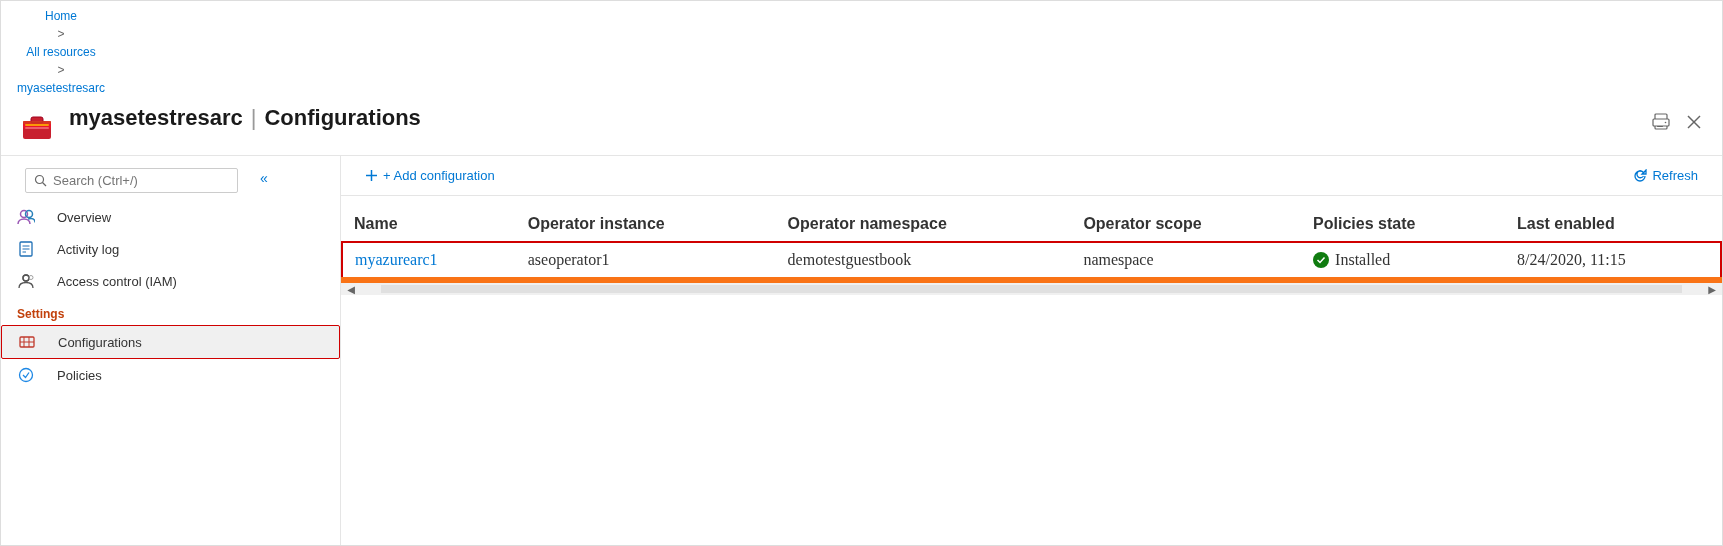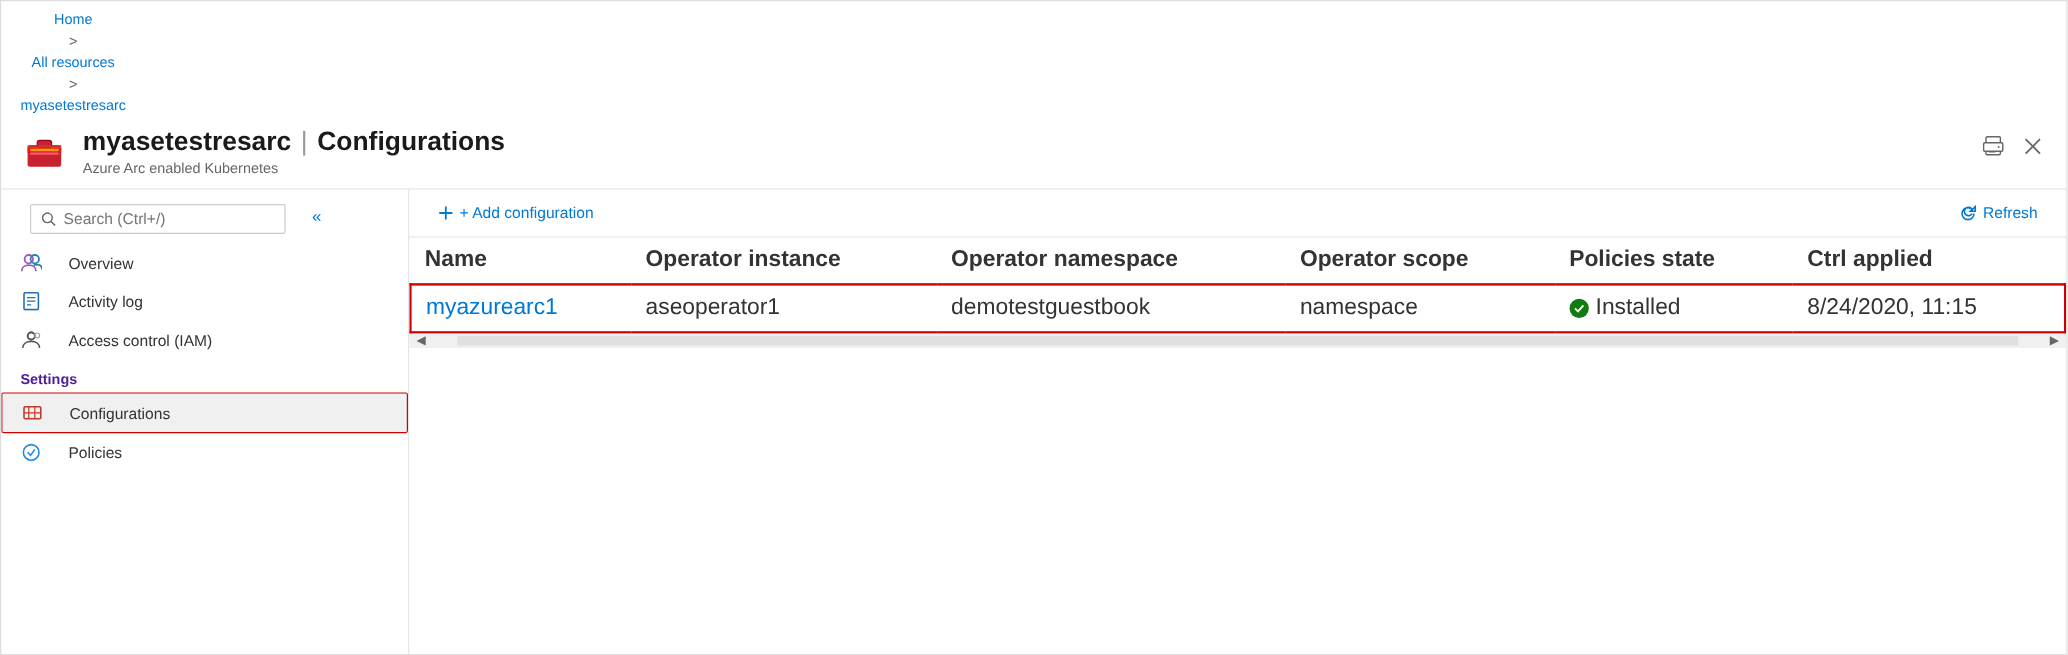--- a/index.html
+++ b/index.html
@@ -314,7 +314,6 @@
         <span class="divider">|</span>
         <span>Configurations</span>
       </div>
-      <div class="header-subtitle">Azure Arc enabled Kubernetes</div>
     </div>
   </div>
   <div class="header-actions">

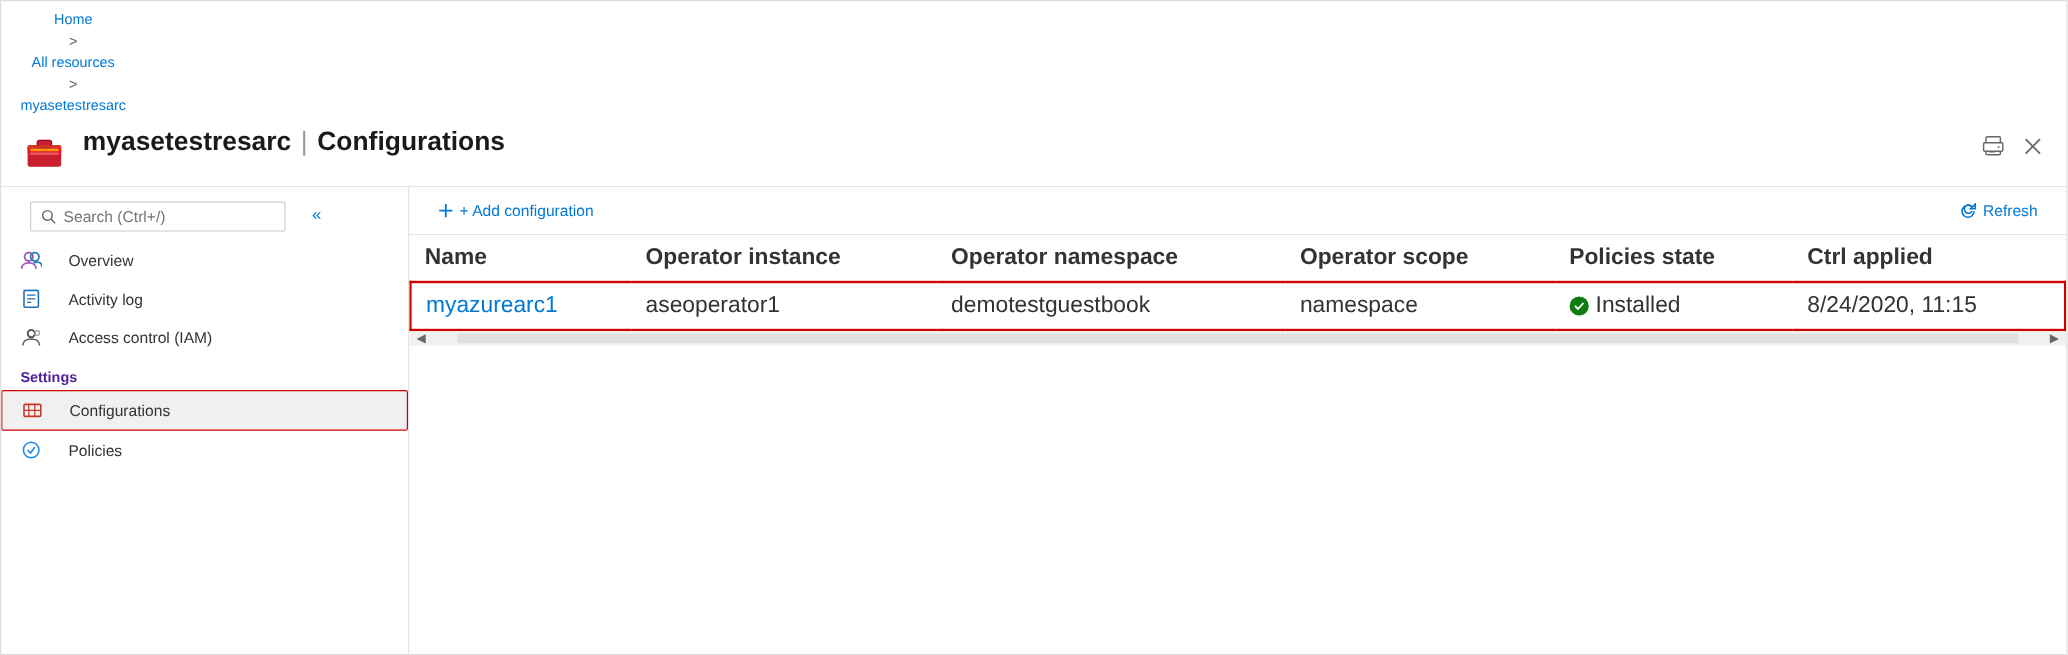--- a/index.html
+++ b/index.html
@@ -216,7 +216,8 @@
     table {
       width: 100%;
       border-collapse: collapse;
-      font-size: 19px;
+      font-size: 16px;
+      margin-top: 11px;
     }
     thead th {
       text-align: left;

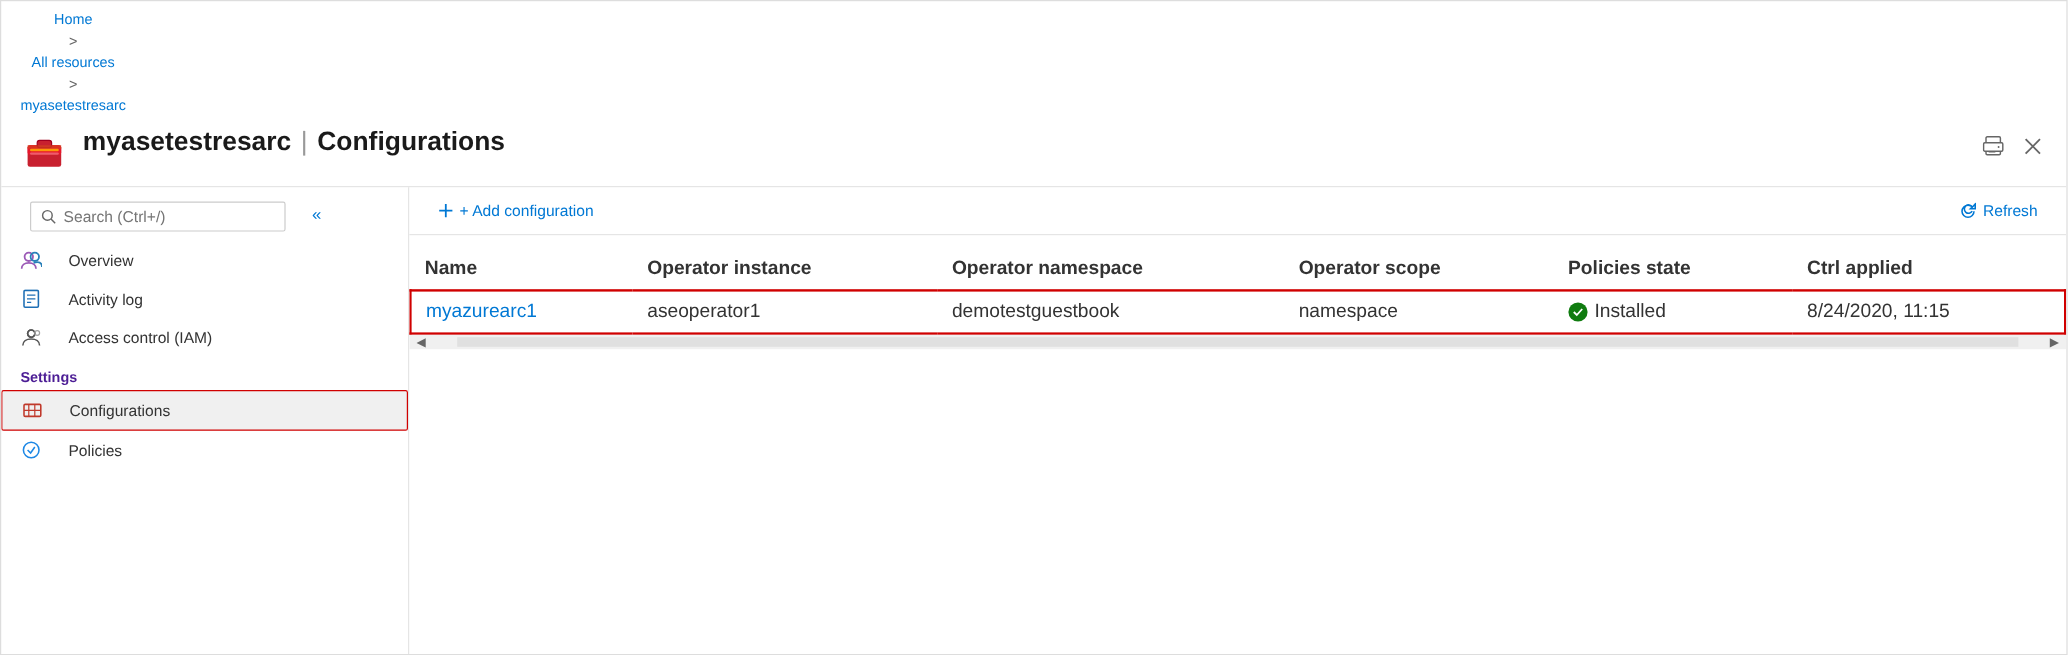--- a/index.html
+++ b/index.html
@@ -441,7 +441,7 @@
             <th>Operator namespace</th>
             <th>Operator scope</th>
             <th>Policies state</th>
-            <th>Ctrl applied</th>
+            <th>Last enabled</th>
           </tr>
         </thead>
         <tbody>

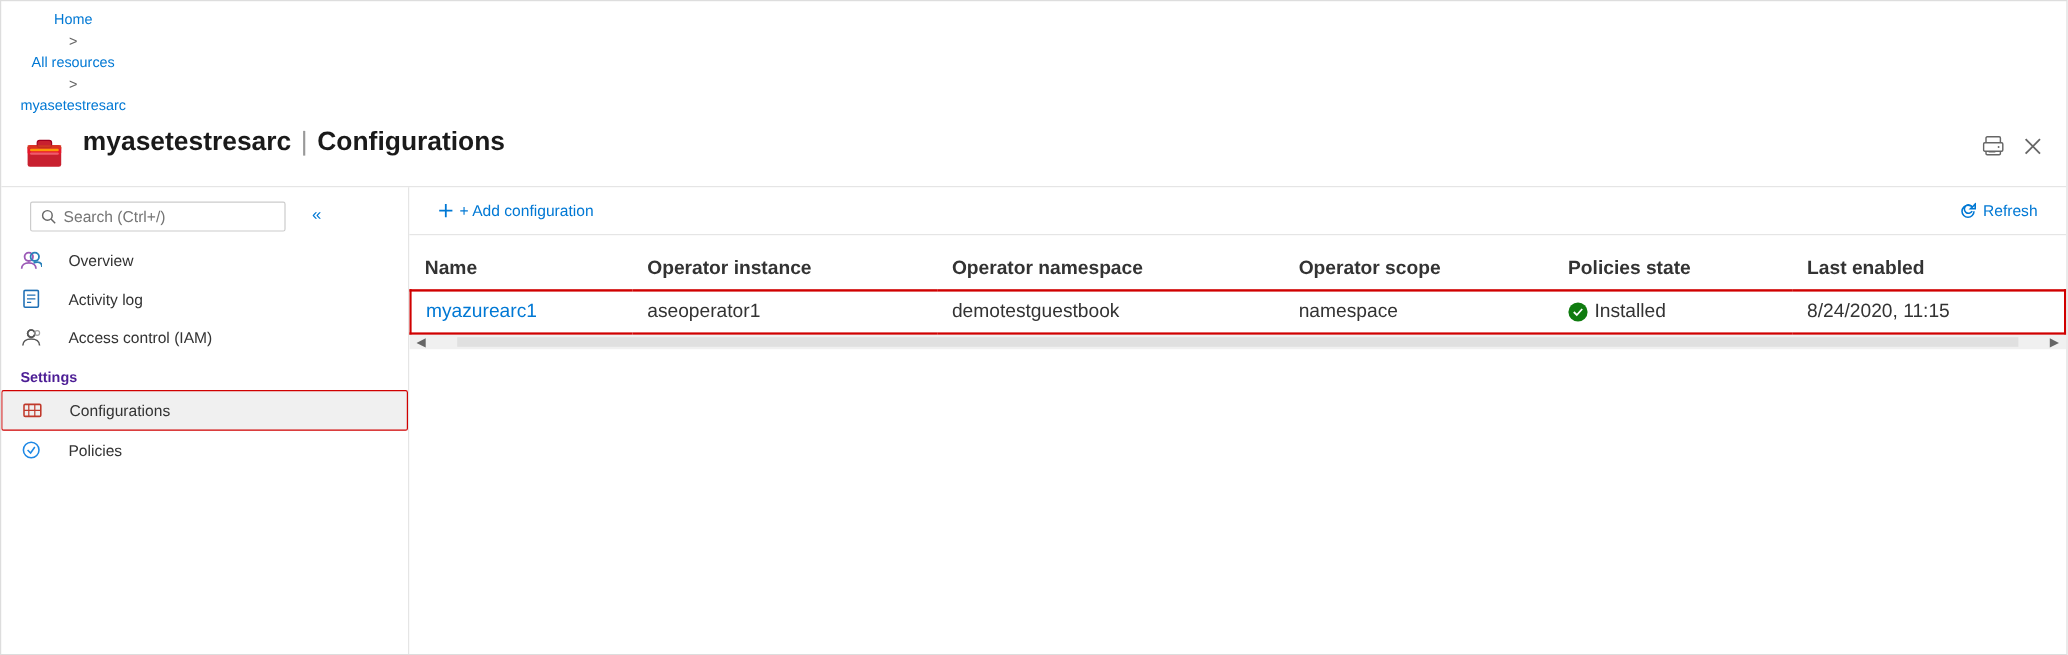--- a/index.html
+++ b/index.html
@@ -234,8 +234,9 @@
     tbody tr td {
       padding: 8px 12px;
       color: #333;
-      border-bottom: 1px solid #f97316;
+      border-bottom: 6px solid #f97316;
       white-space: nowrap;
+      font-family: Liberation Serif, serif;
     }
     tbody tr td a {
       color: #0078d4;

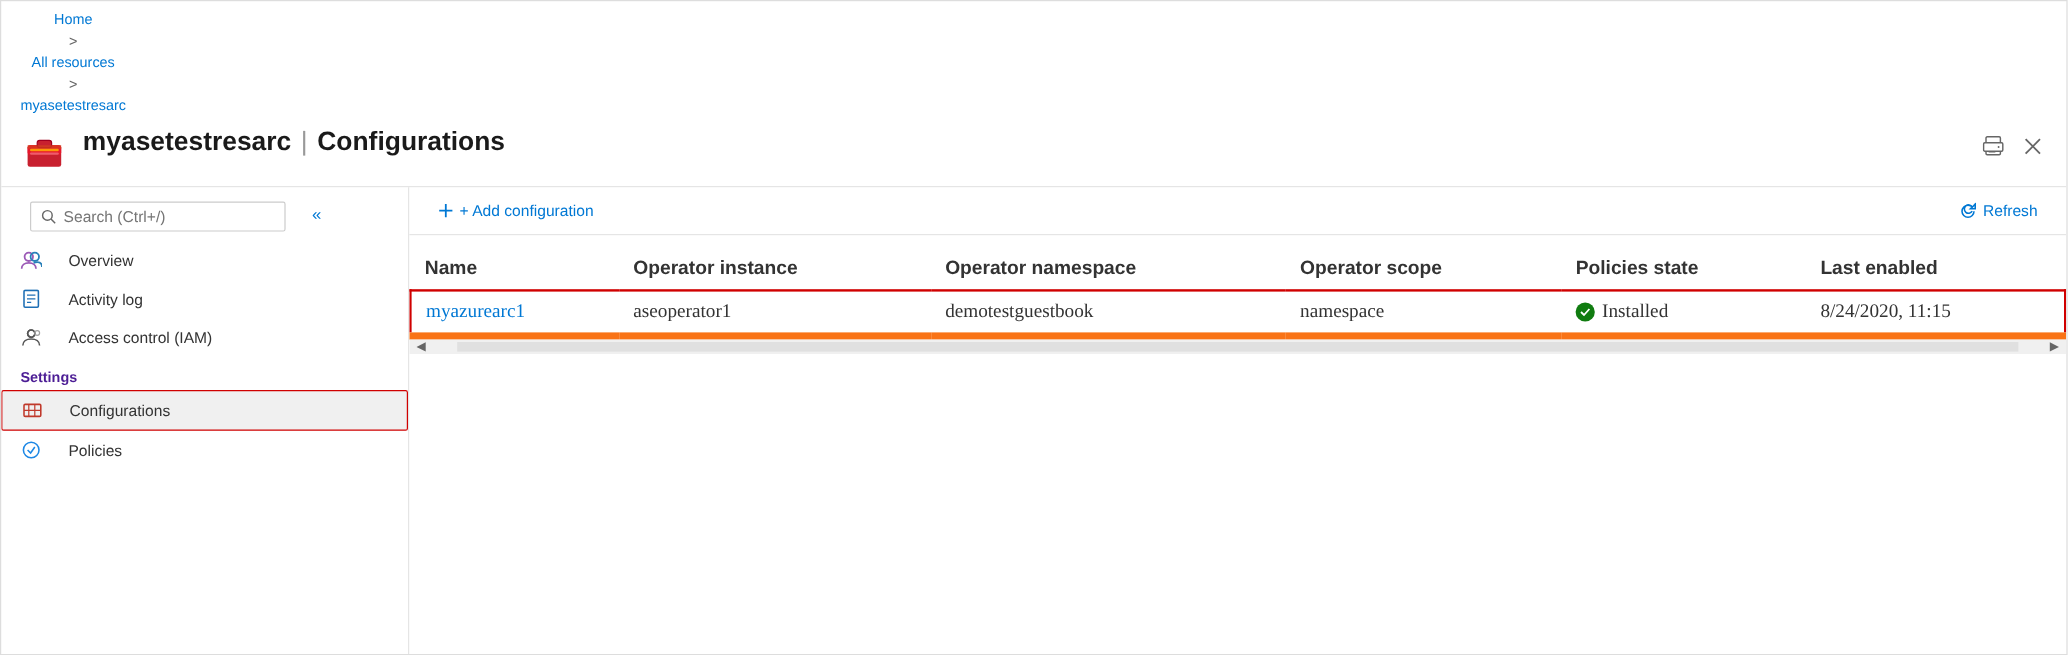--- a/index.html
+++ b/index.html
@@ -179,7 +179,7 @@
       padding: 10px 16px 4px 16px;
       font-size: 12px;
       font-weight: 700;
-      color: #4c1d95;
+      color: #c2410c;
     }
 
     .content {

